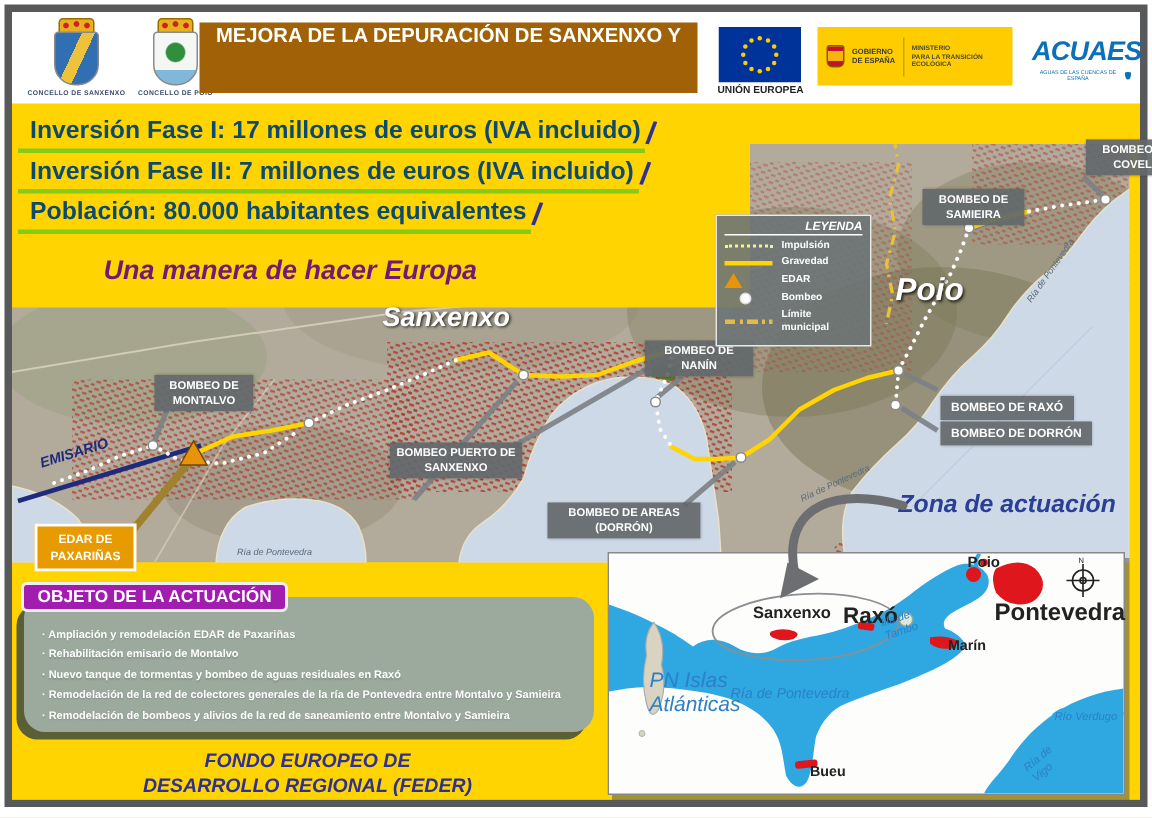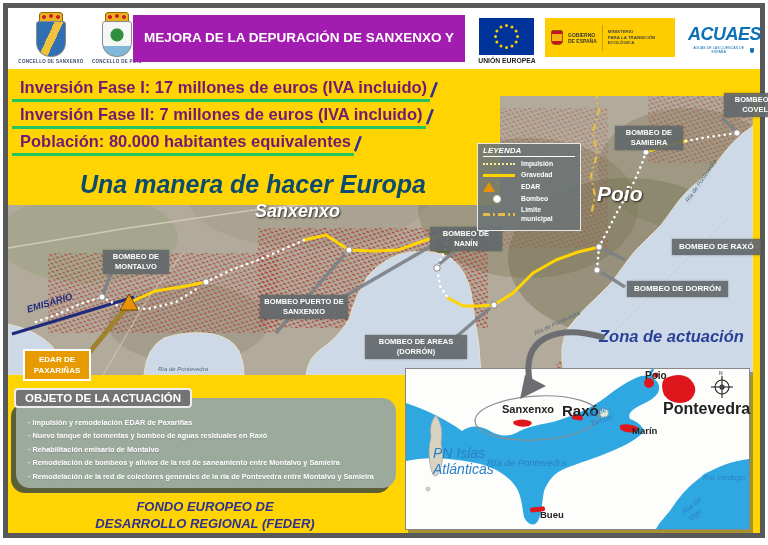--- a/index.html
+++ b/index.html
@@ -23,9 +23,9 @@
                linear-gradient(180deg,transparent 72%,#7fb8d8 72%),#f5f7f4;}
   .crest-cap{position:absolute;width:78px;text-align:center;font-size:4.5px;font-weight:bold;
              color:#3b4a6b;letter-spacing:.3px;}
-  .title-box{position:absolute;left:133px;top:15px;width:332px;height:47px;background:#a21caf;
+  .title-box{position:absolute;left:133px;top:15px;width:332px;height:47px;background:#a16207;
              color:#fff;font-weight:bold;font-size:13.5px;text-align:center;
-             display:flex;flex-direction:column;justify-content:center;line-height:1.4;}
+             display:flex;justify-content:center;line-height:1.4;}
   .eu-cap{position:absolute;left:468px;top:57px;width:78px;text-align:center;font-size:6.8px;
           color:#222;font-weight:bold;}
   .gov-box{position:absolute;left:545px;top:18px;width:130px;height:39px;background:#ffcc00;

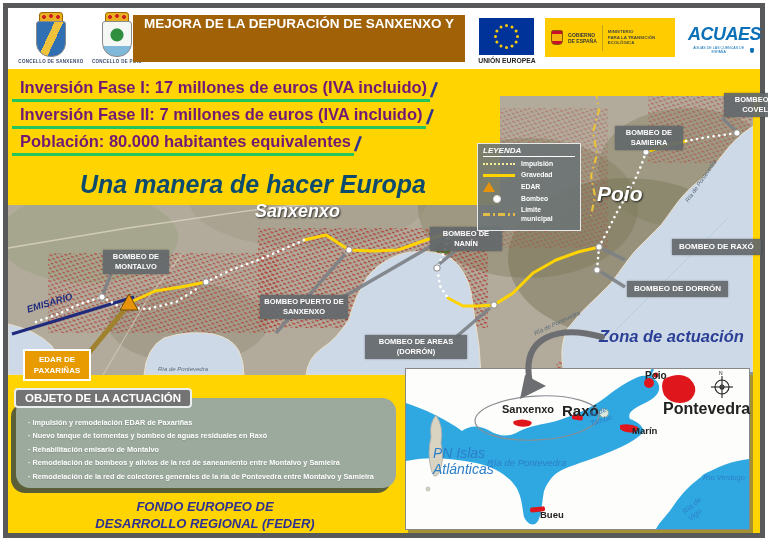--- a/index.html
+++ b/index.html
@@ -42,8 +42,8 @@
 
   
   .fact-wrap{position:absolute;left:12px;z-index:7;white-space:nowrap;}
-  .fact{display:inline-block;color:#701a75;font-weight:bold;font-size:16.5px;
-        border-bottom:3px solid #22c55e;padding:0 3px 2px 8px;}
+  .fact{display:inline-block;color:#0c4a6e;font-weight:bold;font-size:16.5px;
+        border-bottom:3px solid #84cc16;padding:0 3px 2px 8px;}
   .flourish{display:inline-block;color:#2e3192;font-weight:bold;font-size:21px;
             transform:translate(1px,4px) rotate(10deg);}
   .motto{position:absolute;left:80px;top:170px;font-size:25px;font-weight:bold;font-style:italic;

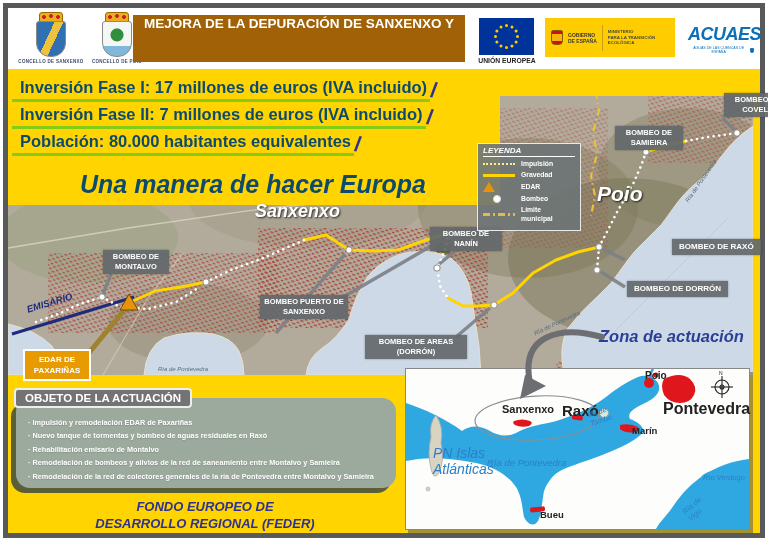--- a/index.html
+++ b/index.html
@@ -66,7 +66,7 @@
   
   .legend{position:absolute;left:477px;top:143px;width:104px;background:rgba(108,116,118,.9);
           border:1px solid #e9e9e9;z-index:6;padding:2px 5px 4px;box-sizing:border-box;color:#fff;}
-  .legend .ttl{font-size:8px;font-weight:bold;font-style:italic;text-align:left;
+  .legend .ttl{font-size:8px;font-weight:bold;font-style:italic;text-align:right;
                border-bottom:1px solid #fff;padding-bottom:1px;margin-bottom:3px;}
   .lrow{display:flex;align-items:center;gap:5px;margin:3px 0;}
   .lsym{width:33px;flex:0 0 33px;display:flex;align-items:center;}

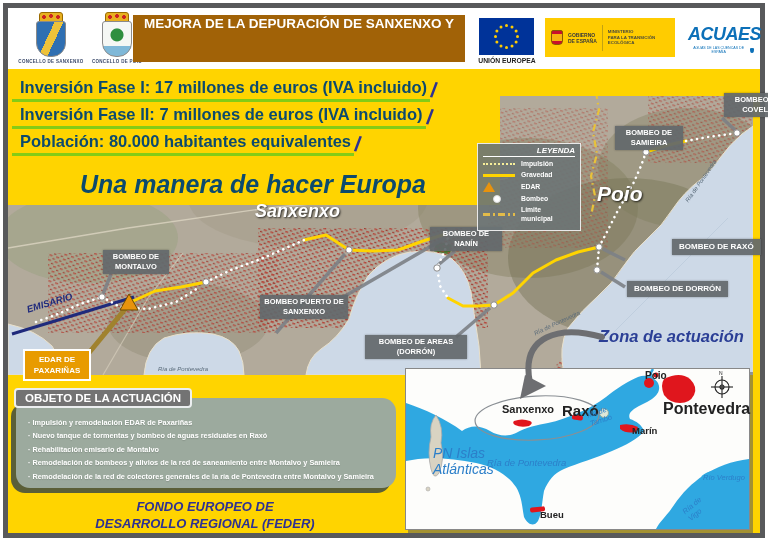--- a/index.html
+++ b/index.html
@@ -46,8 +46,8 @@
         border-bottom:3px solid #84cc16;padding:0 3px 2px 8px;}
   .flourish{display:inline-block;color:#2e3192;font-weight:bold;font-size:21px;
             transform:translate(1px,4px) rotate(10deg);}
-  .motto{position:absolute;left:80px;top:170px;font-size:25px;font-weight:bold;font-style:italic;
-         color:#0c4a6e;z-index:7;}
+  .motto{position:absolute;left:69px;top:170px;font-size:18px;font-weight:bold;font-style:italic;
+         color:#701a75;z-index:7;}
 
   
   .aerial{position:absolute;left:8px;top:88px;z-index:1;}

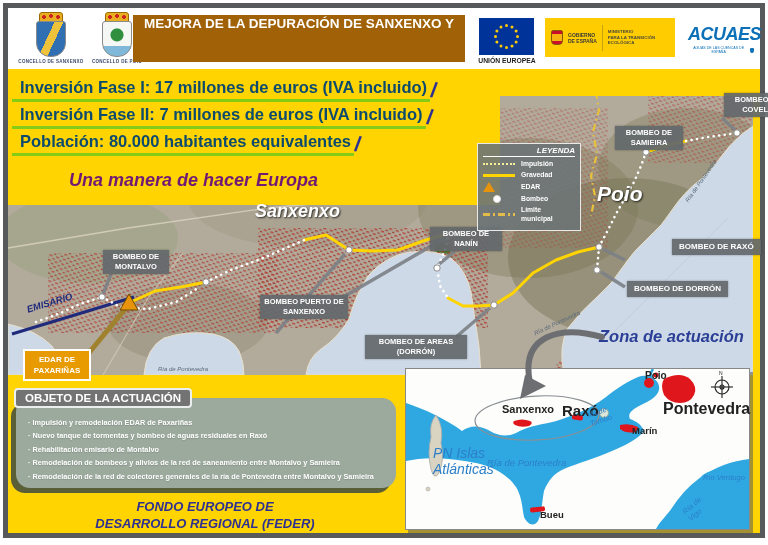--- a/index.html
+++ b/index.html
@@ -270,7 +270,7 @@
   <div class="stn" style="left:260px;top:295px;width:84px;">BOMBEO PUERTO DE SANXENXO</div>
   <div class="stn" style="left:365px;top:335px;width:98px;">BOMBEO DE AREAS (DORRÓN)</div>
   <div class="stn" style="left:430px;top:227px;width:68px;">BOMBEO DE NANÍN</div>
-  <div class="stn one" style="left:627px;top:239px;margin-left:45px;">BOMBEO DE RAXÓ</div>
+  <div class="stn one" style="left:627px;top:264px;">BOMBEO DE RAXÓ</div>
   <div class="stn one" style="left:627px;top:281px;">BOMBEO DE DORRÓN</div>
   <div class="stn" style="left:615px;top:126px;width:64px;">BOMBEO DE SAMIEIRA</div>
   <div class="stn" style="left:724px;top:93px;width:64px;">BOMBEO DE COVELO</div>

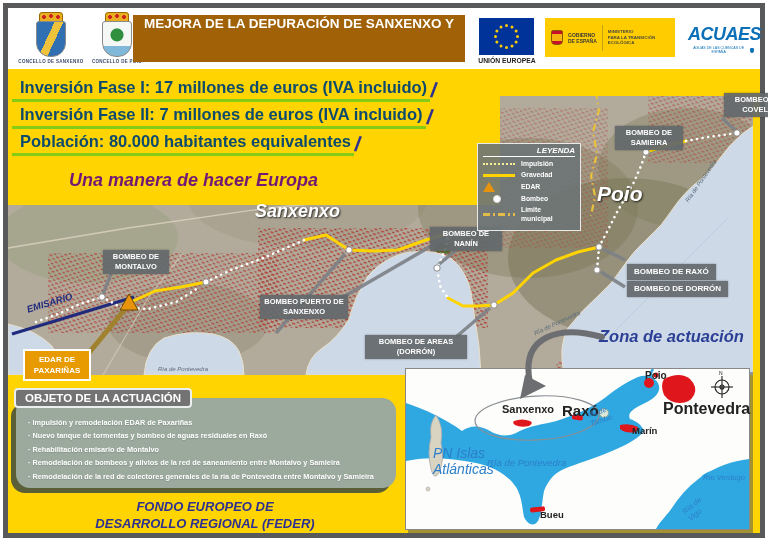--- a/index.html
+++ b/index.html
@@ -89,7 +89,7 @@
   .ilab.blue{color:#2c7fc9;font-style:italic;font-weight:400;}
 
   
-  .obj-title{position:absolute;left:14px;top:388px;background:#737373;border:2px solid #eceff0;
+  .obj-title{position:absolute;left:14px;top:388px;background:#a21caf;border:2px solid #eceff0;
              border-radius:4px;color:#fff;font-weight:bold;font-size:11.5px;padding:2px 9px;z-index:6;}
   .obj-box{position:absolute;left:16px;top:398px;width:380px;height:90px;background:#9caa9e;
            border-radius:14px;box-shadow:-5px 5px 0 rgba(62,74,66,.85);z-index:5;box-sizing:border-box;

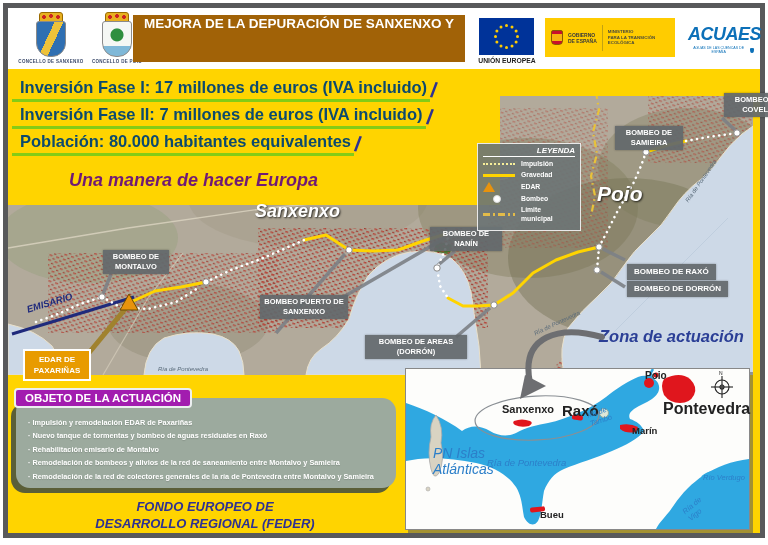--- a/index.html
+++ b/index.html
@@ -364,7 +364,7 @@
 
   <div class="obj-box">
     <ul>
-      <li>Impulsión y remodelación EDAR de Paxariñas</li>
+      <li>Ampliación y remodelación EDAR de Paxariñas</li>
       <li>Nuevo tanque de tormentas y bombeo de aguas residuales en Raxó</li>
       <li>Rehabilitación emisario de Montalvo</li>
       <li>Remodelación de bombeos y alivios de la red de saneamiento entre Montalvo y Samieira</li>

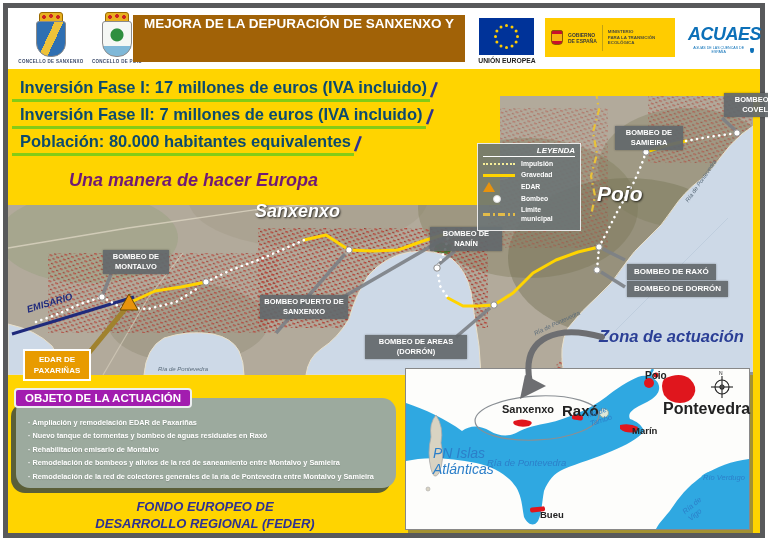--- a/index.html
+++ b/index.html
@@ -365,8 +365,8 @@
   <div class="obj-box">
     <ul>
       <li>Ampliación y remodelación EDAR de Paxariñas</li>
+      <li>Rehabilitación emisario de Montalvo</li>
       <li>Nuevo tanque de tormentas y bombeo de aguas residuales en Raxó</li>
-      <li>Rehabilitación emisario de Montalvo</li>
       <li>Remodelación de bombeos y alivios de la red de saneamiento entre Montalvo y Samieira</li>
       <li>Remodelación de la red de colectores generales de la ría de Pontevedra entre Montalvo y Samieira</li>
     </ul>

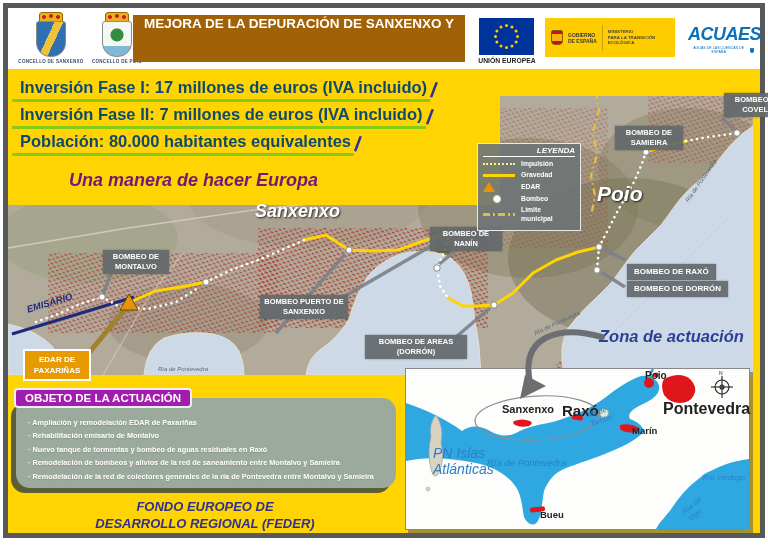--- a/index.html
+++ b/index.html
@@ -367,8 +367,8 @@
       <li>Ampliación y remodelación EDAR de Paxariñas</li>
       <li>Rehabilitación emisario de Montalvo</li>
       <li>Nuevo tanque de tormentas y bombeo de aguas residuales en Raxó</li>
+      <li>Remodelación de la red de colectores generales de la ría de Pontevedra entre Montalvo y Samieira</li>
       <li>Remodelación de bombeos y alivios de la red de saneamiento entre Montalvo y Samieira</li>
-      <li>Remodelación de la red de colectores generales de la ría de Pontevedra entre Montalvo y Samieira</li>
     </ul>
   </div>
   <div class="obj-title">OBJETO DE LA ACTUACIÓN</div>

